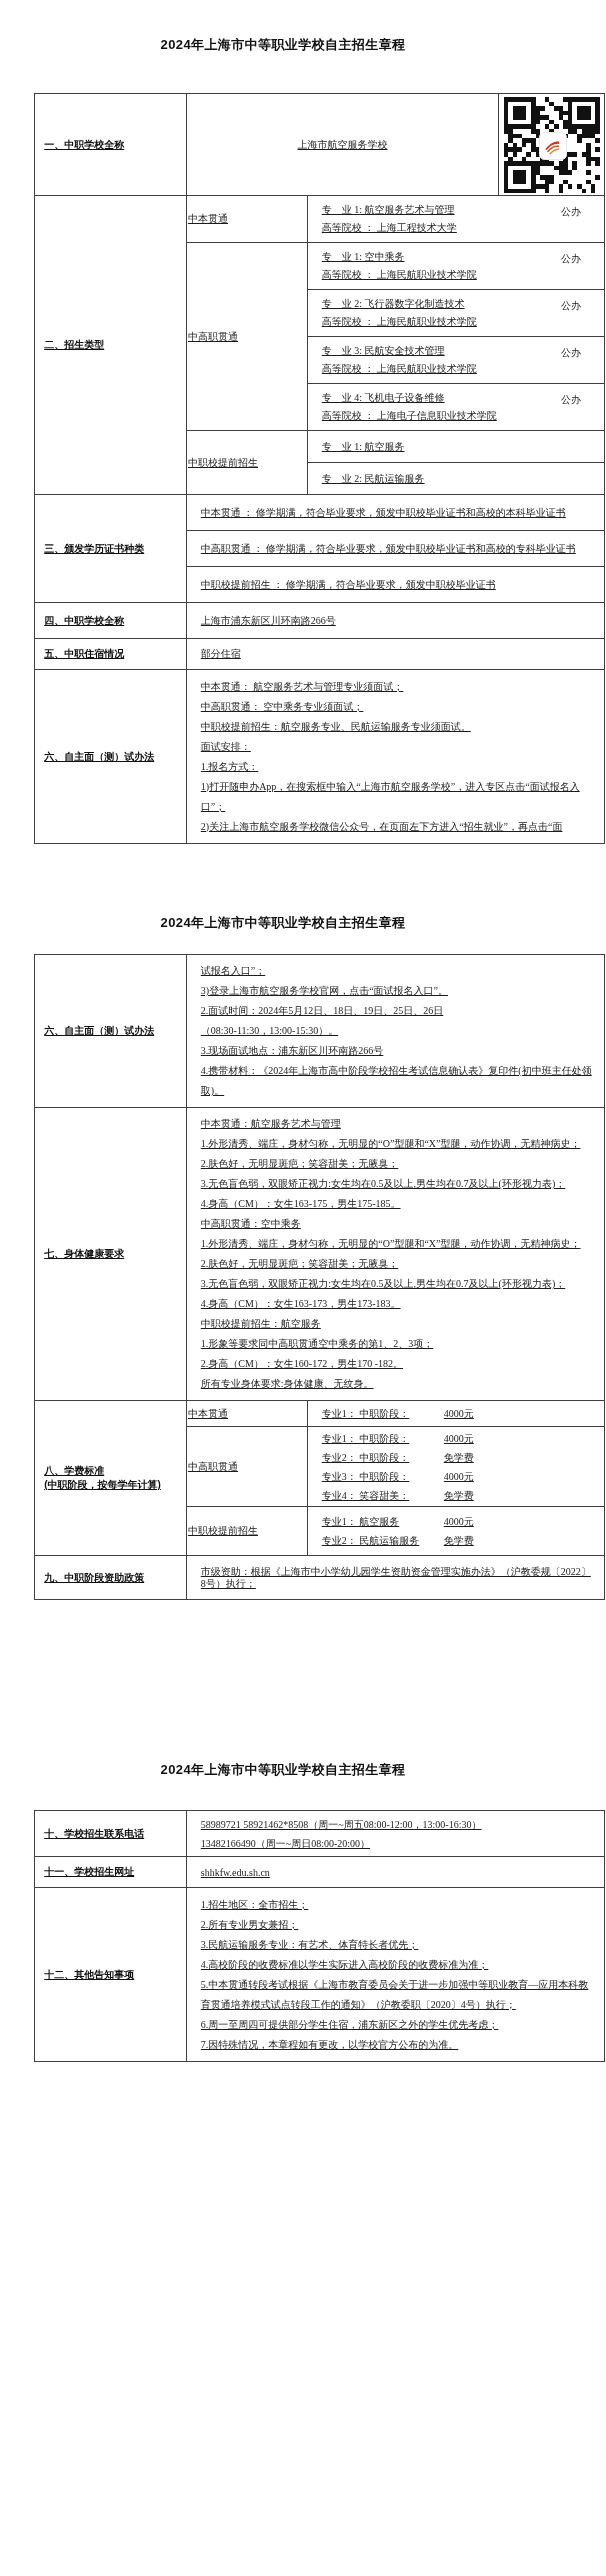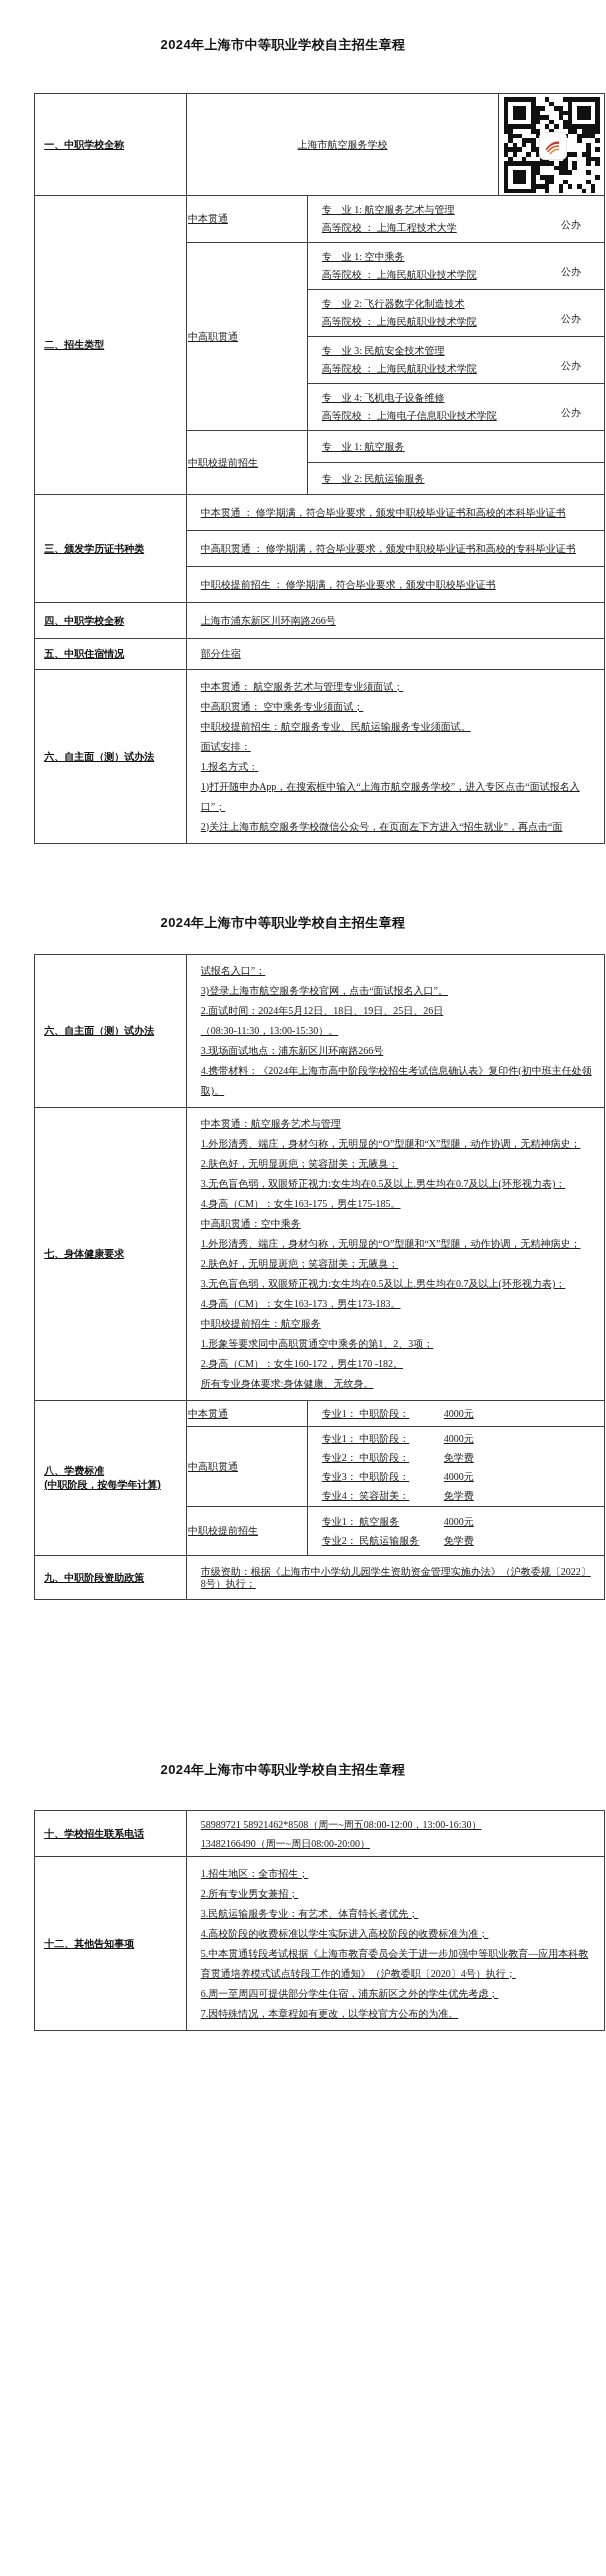--- a/index.html
+++ b/index.html
@@ -20,7 +20,7 @@
   td.single{padding:1.5px 10.7px 1.5px 13.8px;vertical-align:middle;}
   td.major{position:relative;padding:4.6px 9.2px 4.6px 13.8px;vertical-align:middle;}
   .mline{line-height:18.4px;}
-  .tag{position:absolute;right:23px;bottom:10px;}
+  .tag{position:absolute;right:23px;bottom:23px;}
   td.ml{padding:6.1px 10.7px 6.1px 13.8px;vertical-align:top;}
   td.ml div{line-height:20px;}
   td.qrcell{padding:2.3px;vertical-align:middle;}

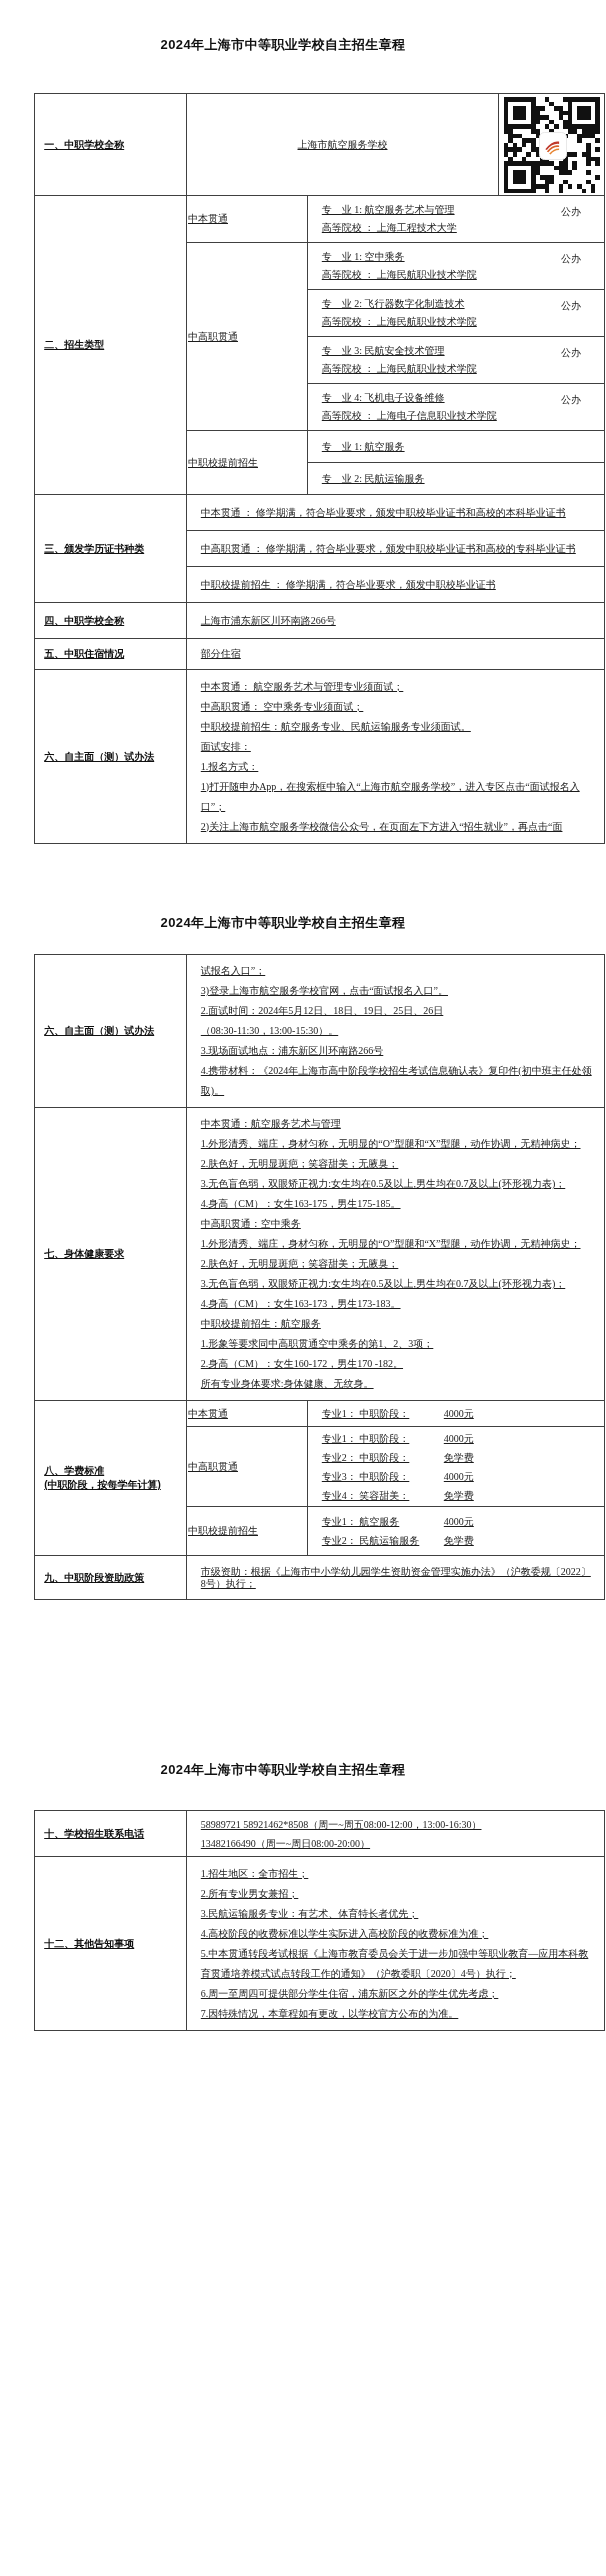--- a/index.html
+++ b/index.html
@@ -713,6 +713,10 @@
       </td>
     </tr>
 
+    <tr style="height:31px">
+      <td class="lbl">十一、学校招生网址</td>
+      <td class="single" colspan="3">shhkfw.edu.sh.cn</td>
+    </tr>
 
     <tr>
       <td class="lbl">十二、其他告知事项</td>

